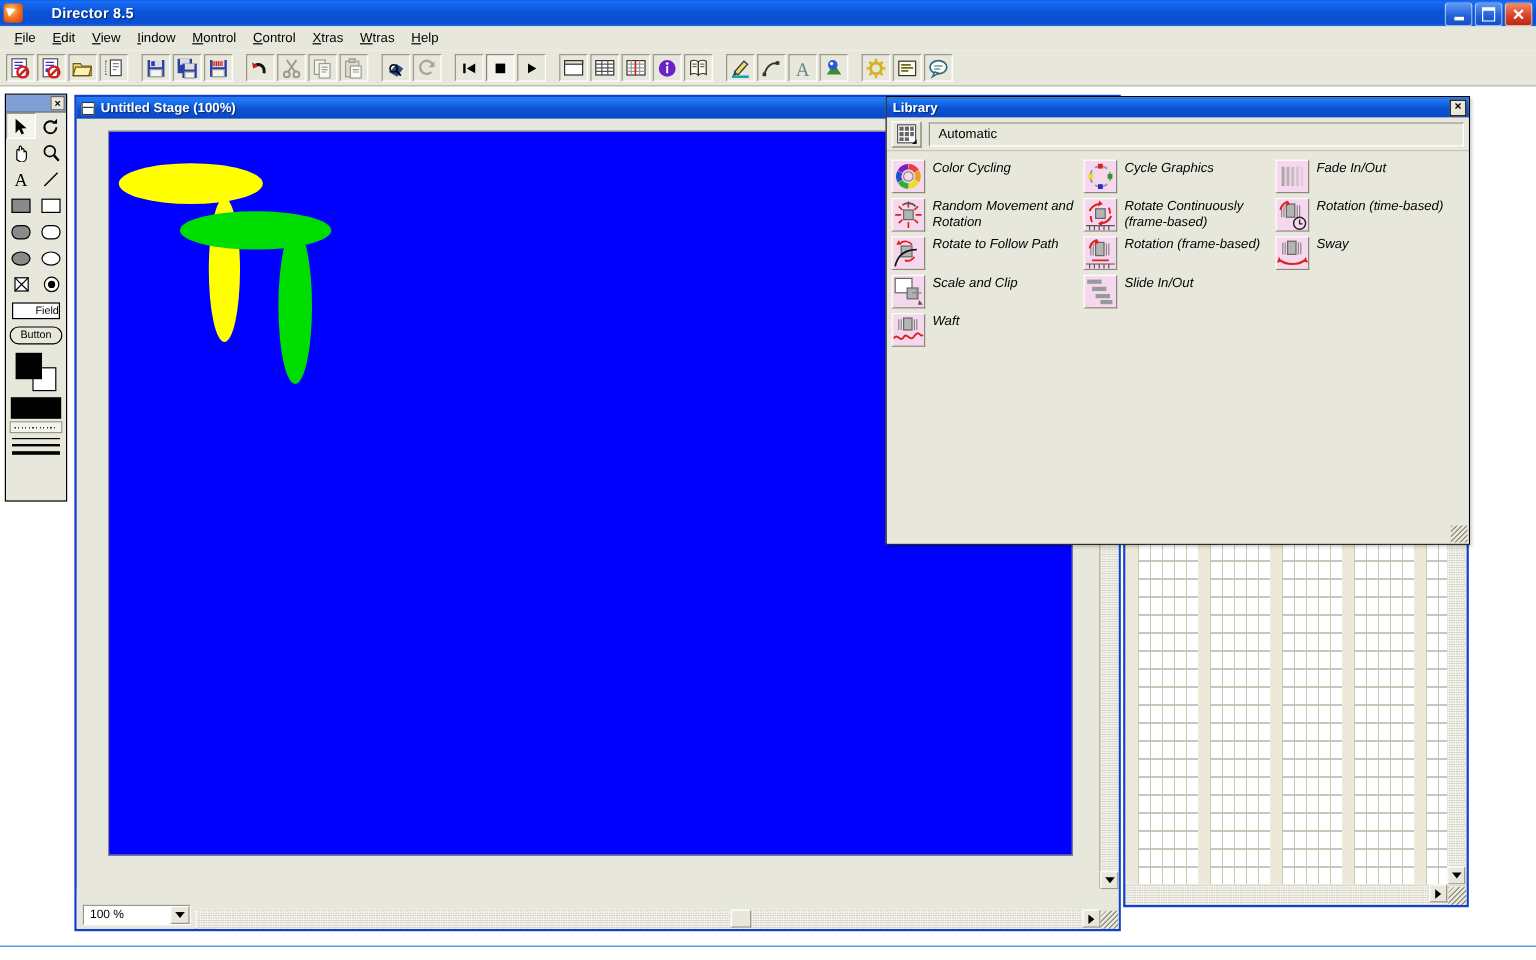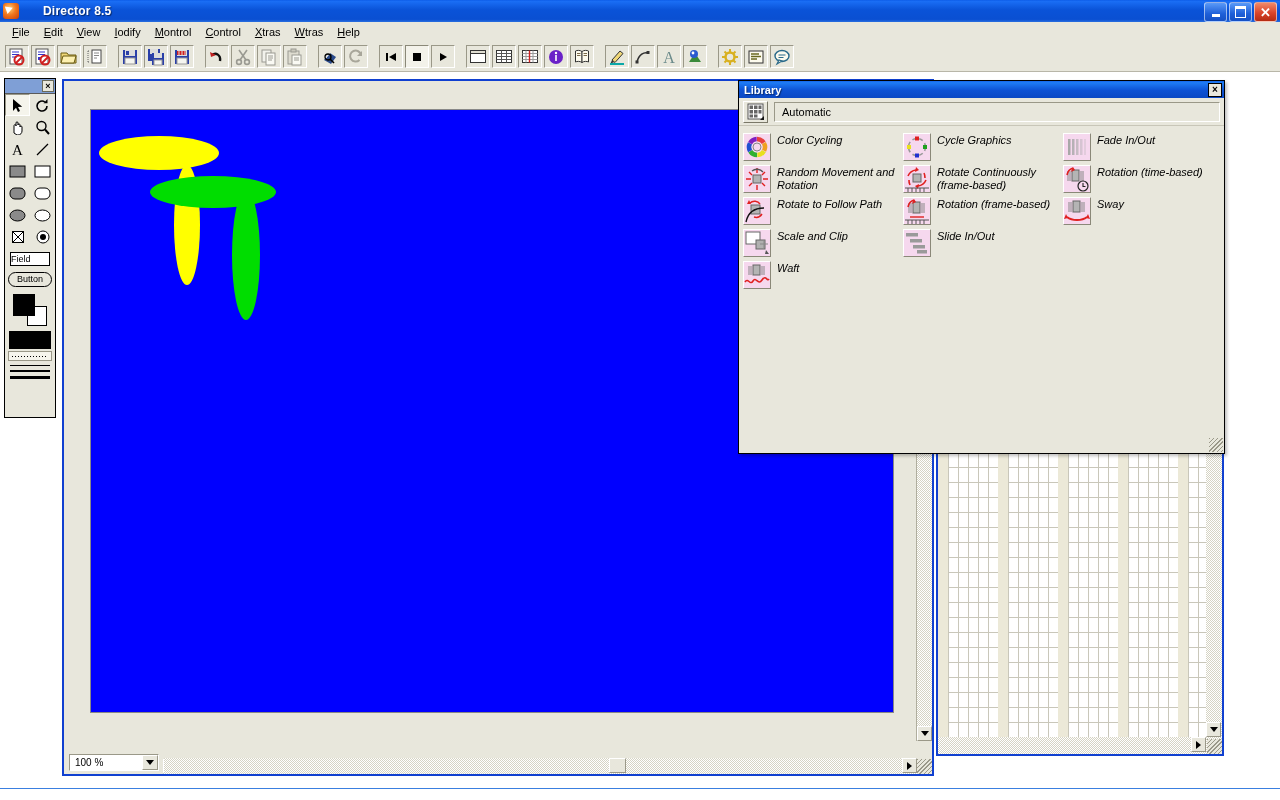--- a/index.html
+++ b/index.html
@@ -287,7 +287,7 @@
     <div class="mi"><u>F</u><span>ile</span></div>
     <div class="mi"><u>E</u><span>dit</span></div>
     <div class="mi"><u>V</u><span>iew</span></div>
-    <div class="mi"><u>I</u><span>odify</span></div>
+    <div class="mi"><u>I</u><span>indow</span></div>
     <div class="mi"><u>M</u><span>ontrol</span></div>
     <div class="mi"><u>C</u><span>ontrol</span></div>
     <div class="mi"><u>X</u><span>tras</span></div>

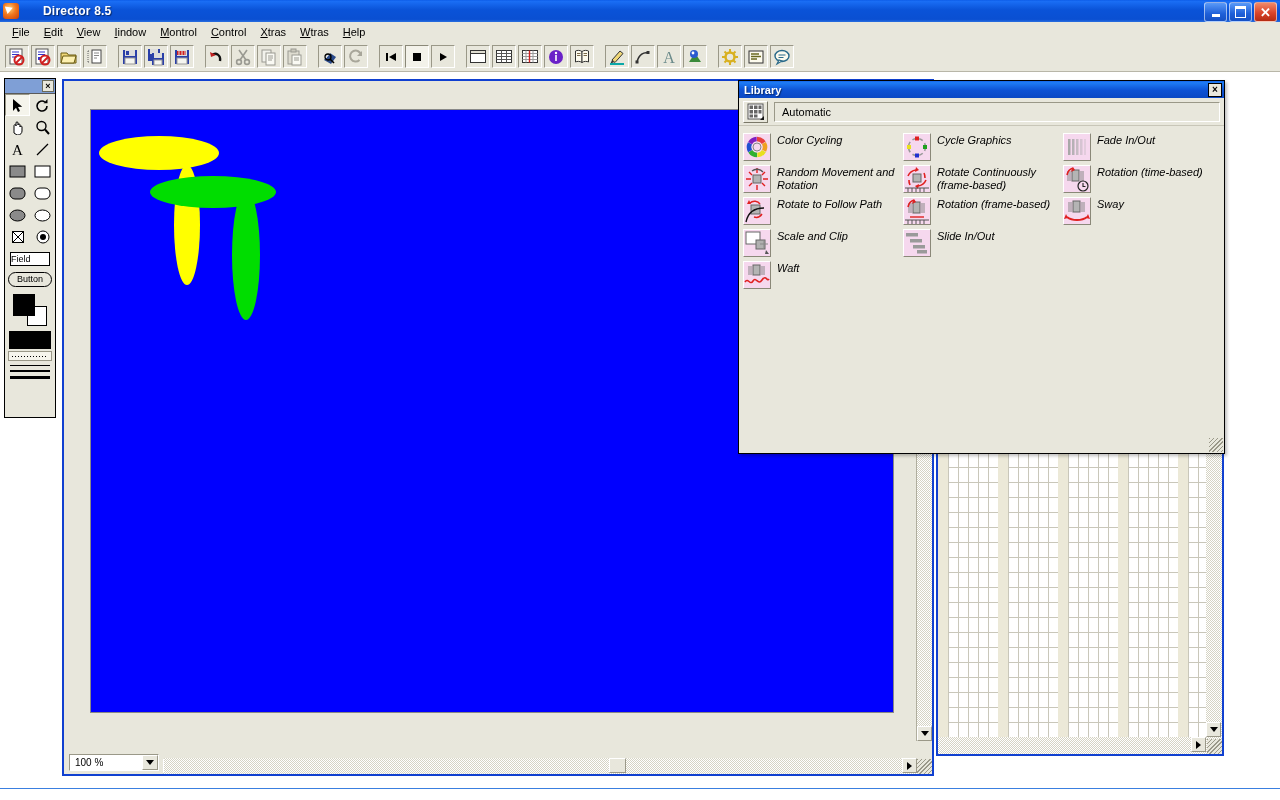--- a/index.html
+++ b/index.html
@@ -633,6 +633,10 @@
   </div>
 
   <div class="stagewin">
+    <div class="stage-title">
+      <div class="sw-icon"></div>
+      <div class="sw-text">Untitled Stage (100%)</div>
+    </div>
     <div class="stage-body">
       <div class="stage-canvas">
 

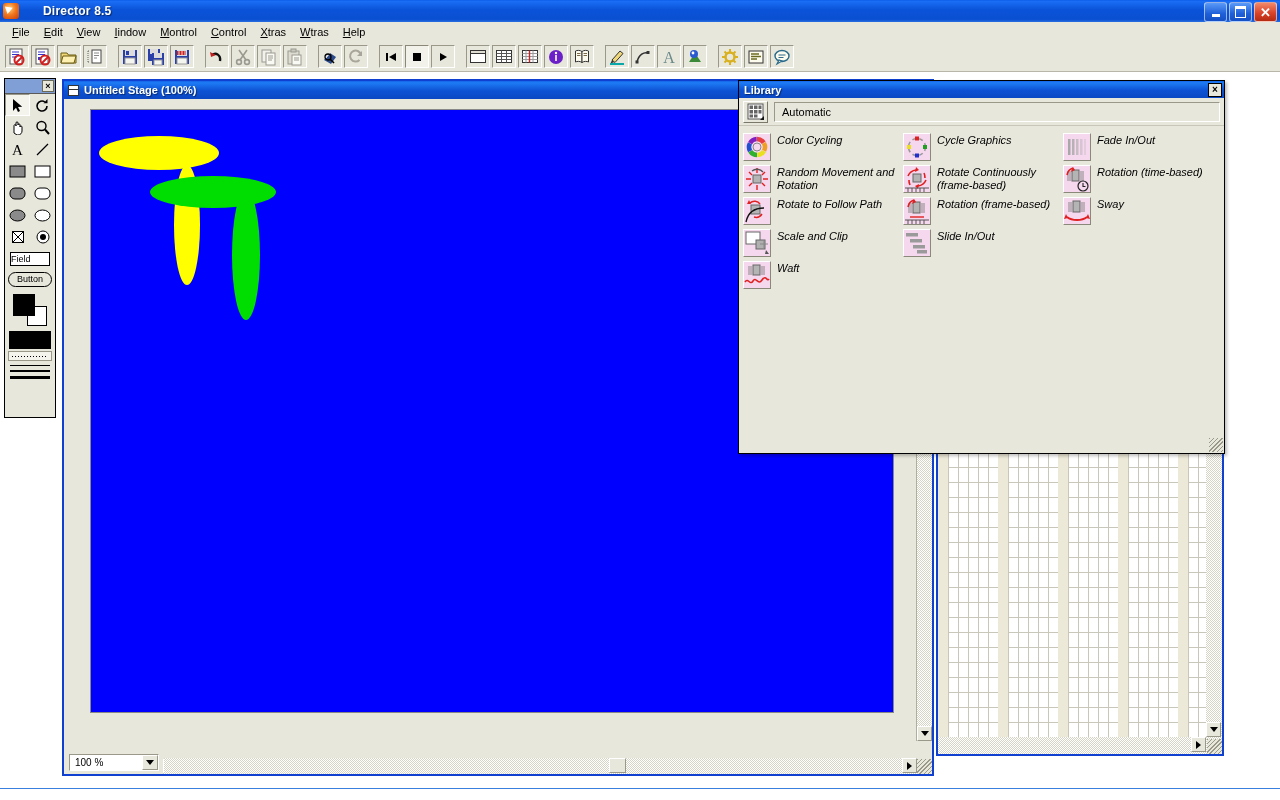--- a/index.html
+++ b/index.html
@@ -103,7 +103,7 @@
   }
   .tp-field {
     width: 40px; height: 14px; background: #fff; border: 1px solid #000;
-    font-size: 9px; line-height: 13px; text-align: left; box-sizing: border-box;
+    font-size: 9px; line-height: 13px; text-align: right; box-sizing: border-box;
   }
   .tp-buttonshape {
     width: 44px; height: 15px; background: #e8e7dc; border: 1px solid #000; border-radius: 8px;

